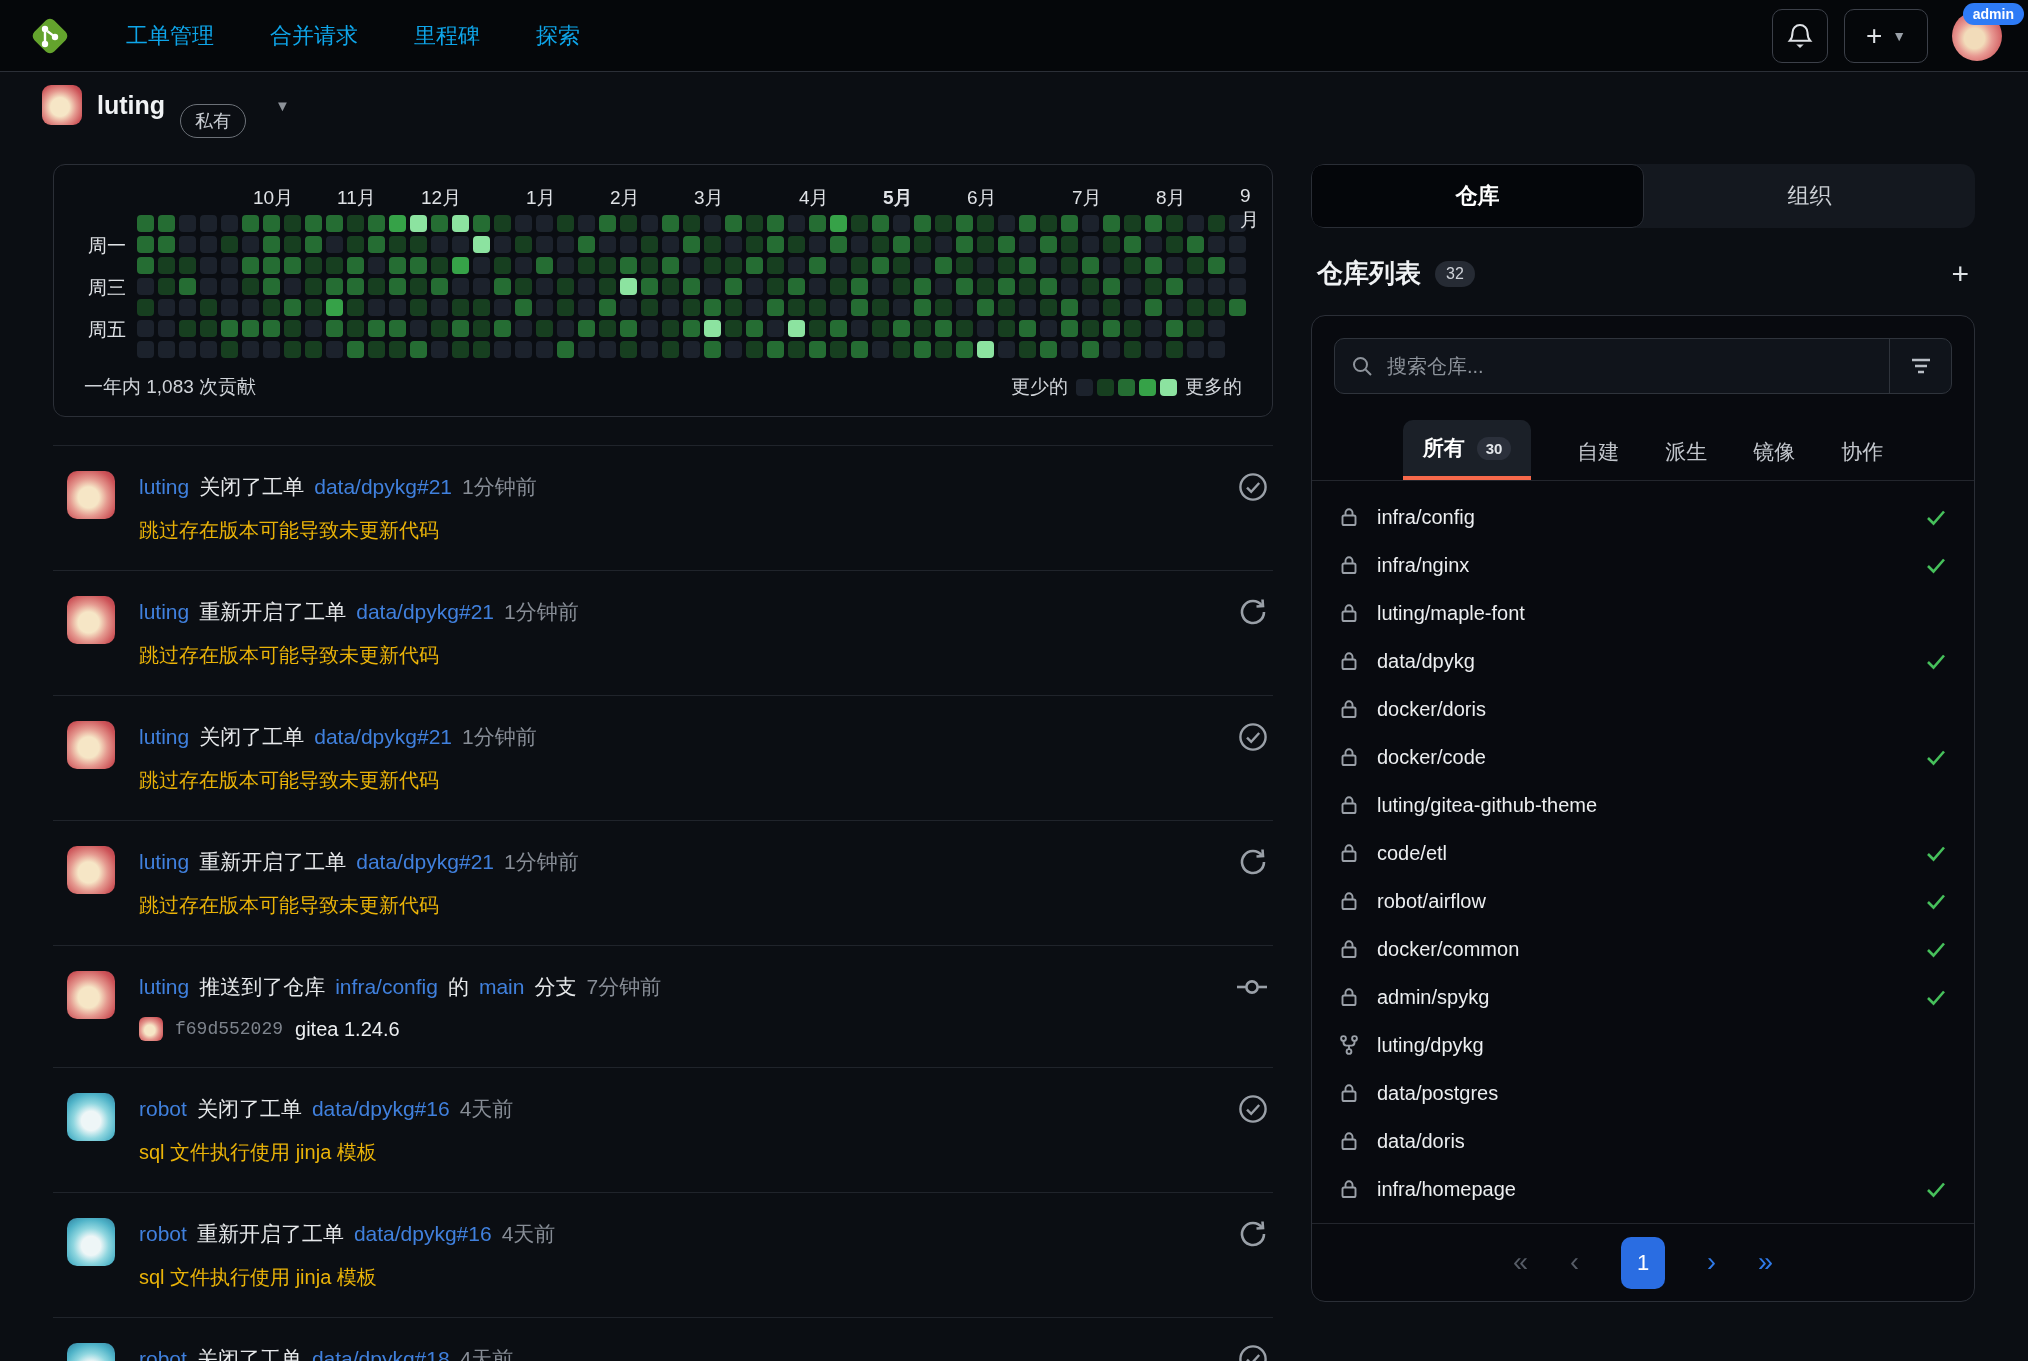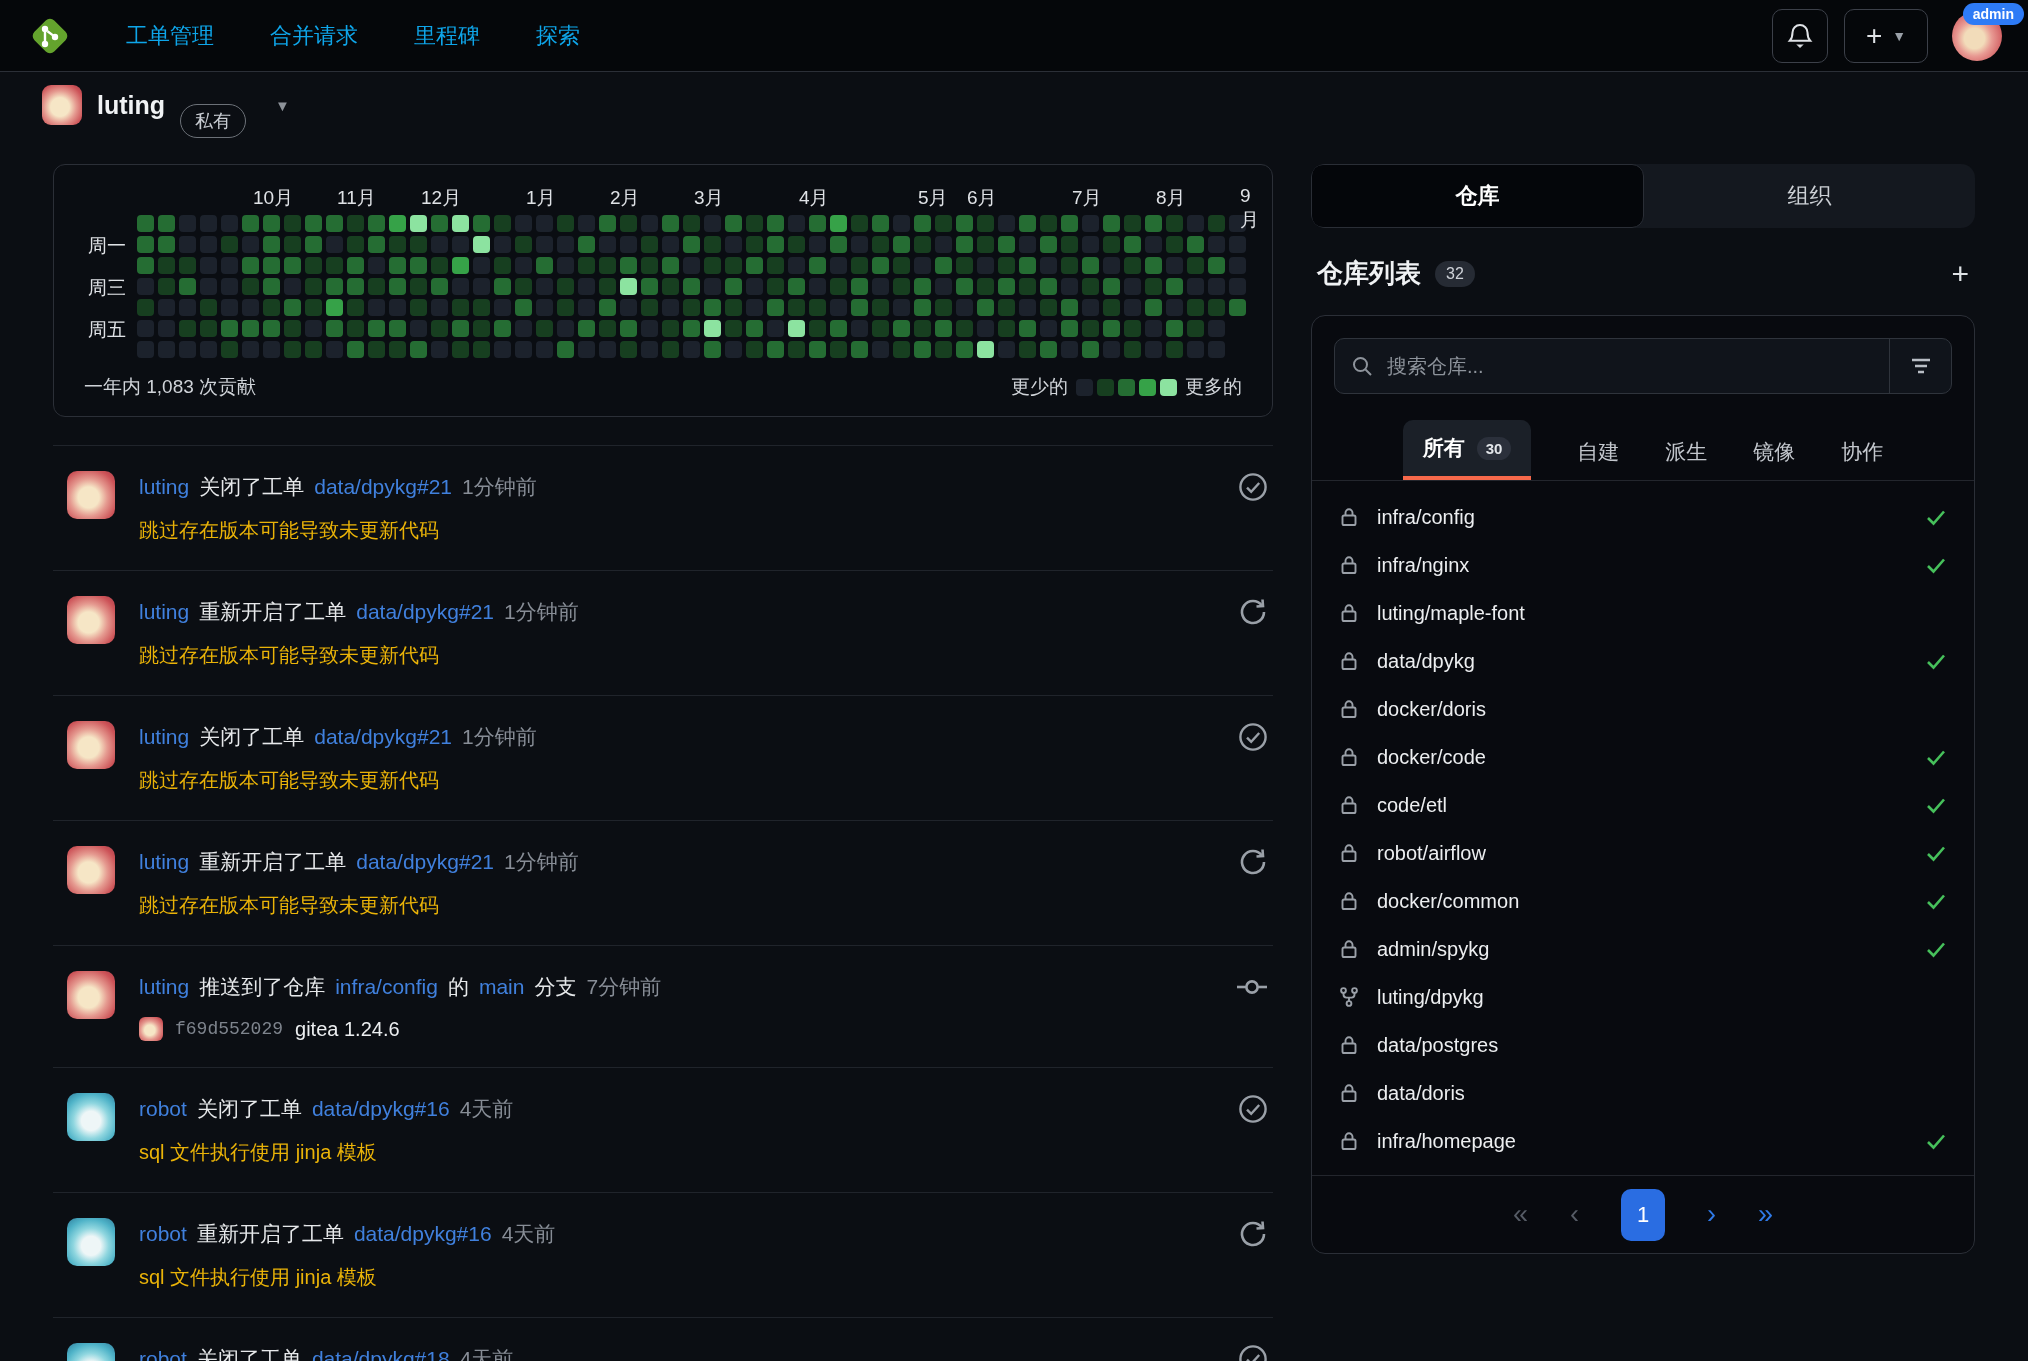--- a/index.html
+++ b/index.html
@@ -177,7 +177,7 @@
           <span class="hm-month" style="left: 462px;">2月</span>
           <span class="hm-month" style="left: 546px;">3月</span>
           <span class="hm-month" style="left: 651px;">4月</span>
-          <span class="hm-month" style="left: 770px;">5月</span>
+          <span class="hm-month" style="left: 735px; font-weight: bold;">5月</span>
           <span class="hm-month" style="left: 819px;">6月</span>
           <span class="hm-month" style="left: 924px;">7月</span>
           <span class="hm-month" style="left: 1008px;">8月</span>

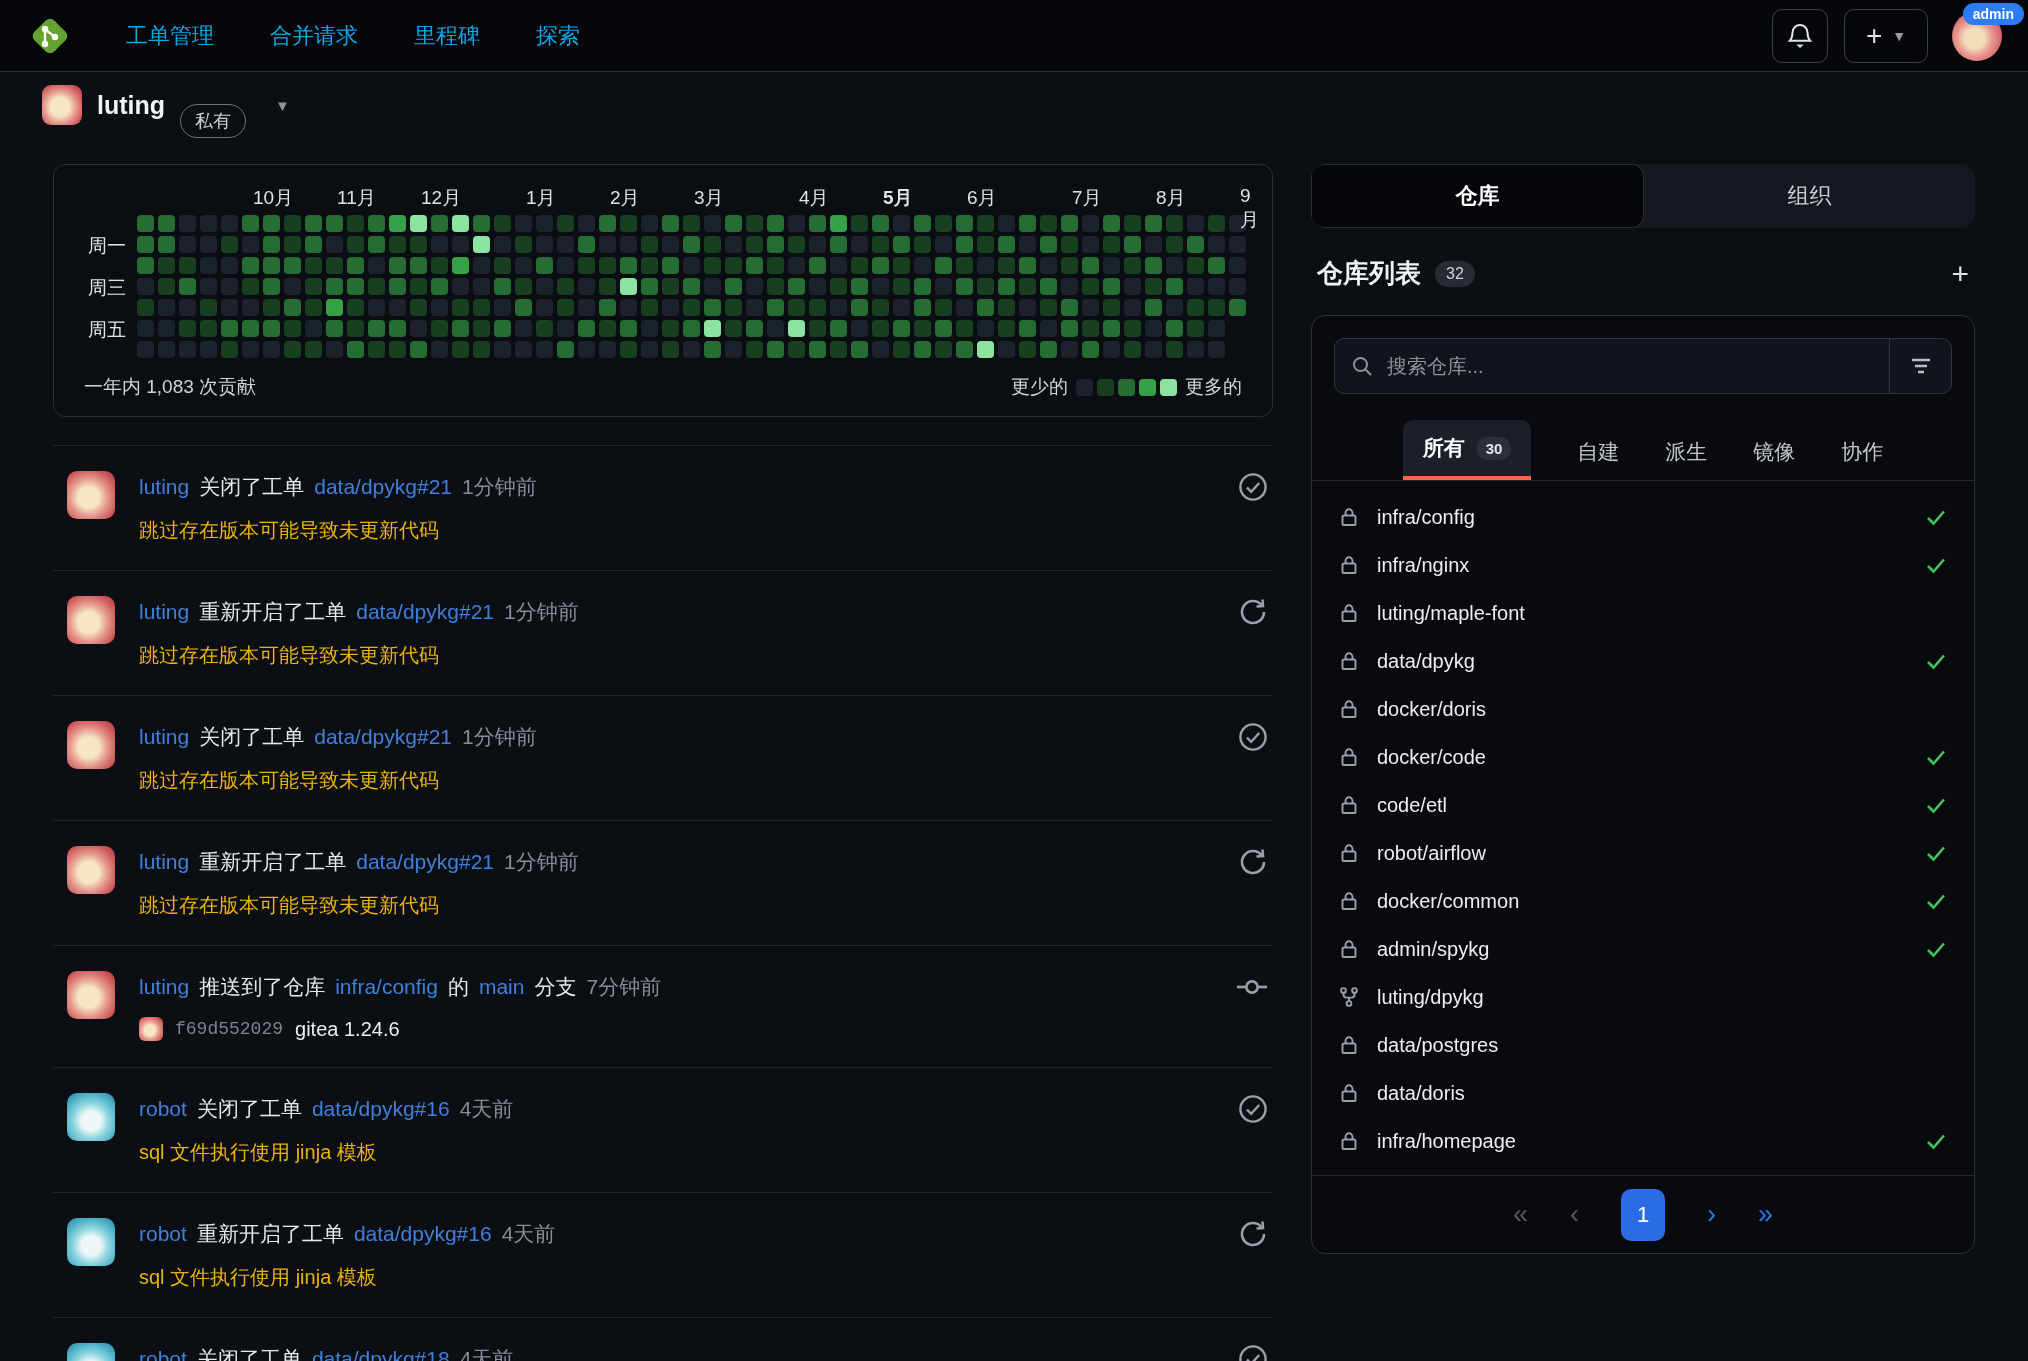--- a/index.html
+++ b/index.html
@@ -849,6 +849,15 @@
                 <path d="M7.5 9.5 V6.8 a3.5 3.5 0 0 1 7 0 V9.5"></path>
               </svg>
             </span>
+            <a class="repo-name">luting/gitea-github-theme</a>
+          </div>
+          <div class="repo-row">
+            <span>
+              <svg width="22" height="22" viewBox="0 0 22 22" fill="none" stroke="#9aa0a8" stroke-width="1.9">
+                <rect x="4.5" y="9.5" width="13" height="9.5" rx="1.6"></rect>
+                <path d="M7.5 9.5 V6.8 a3.5 3.5 0 0 1 7 0 V9.5"></path>
+              </svg>
+            </span>
             <a class="repo-name">code/etl</a>
             <span class="repo-check">
               <svg width="24" height="24" viewBox="0 0 24 24" fill="none" stroke="#46c05b" stroke-width="2.6">

